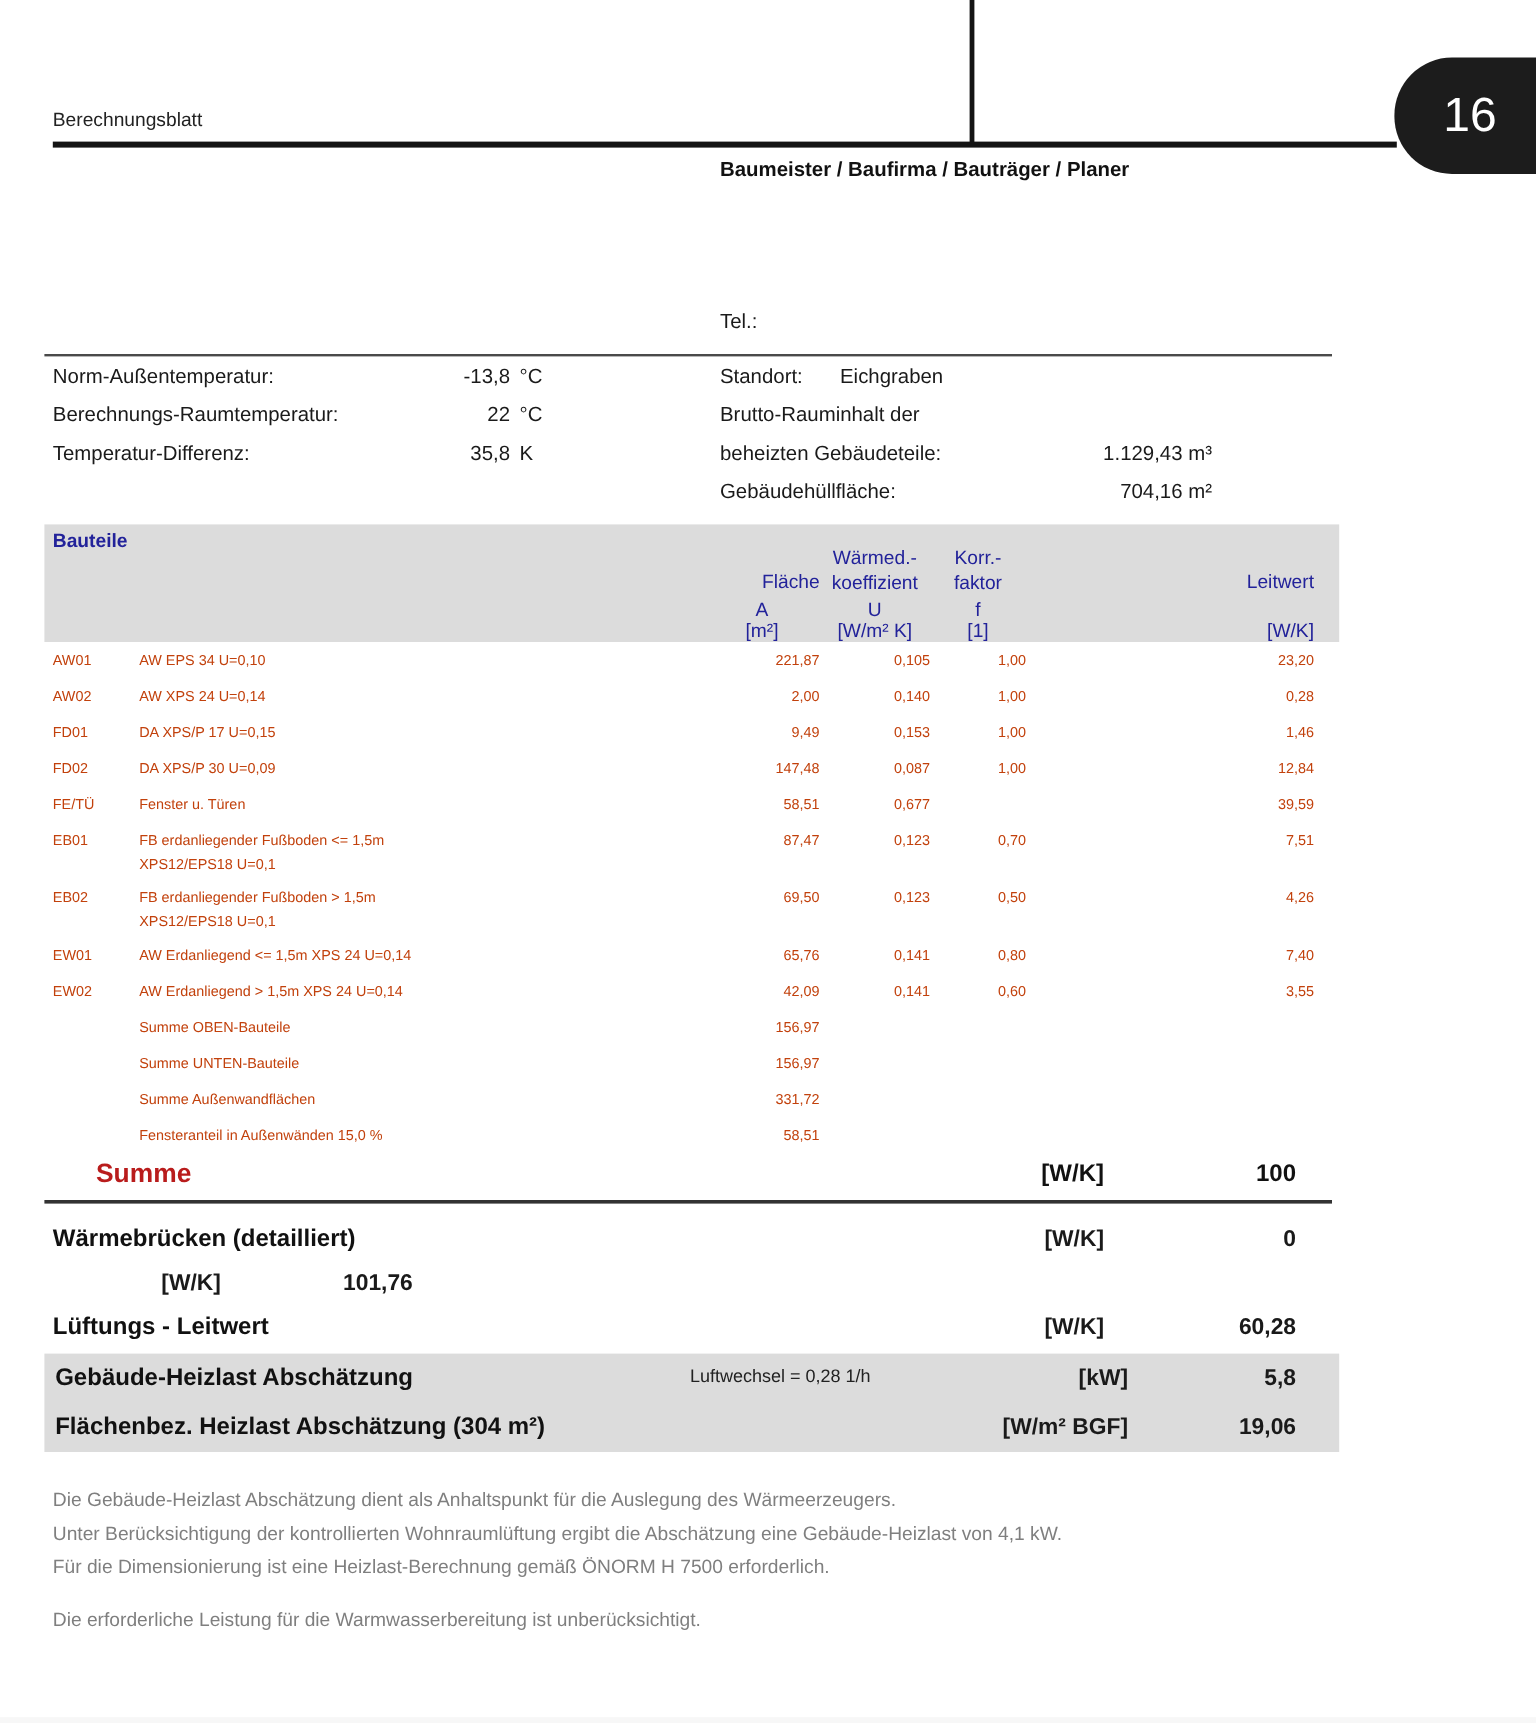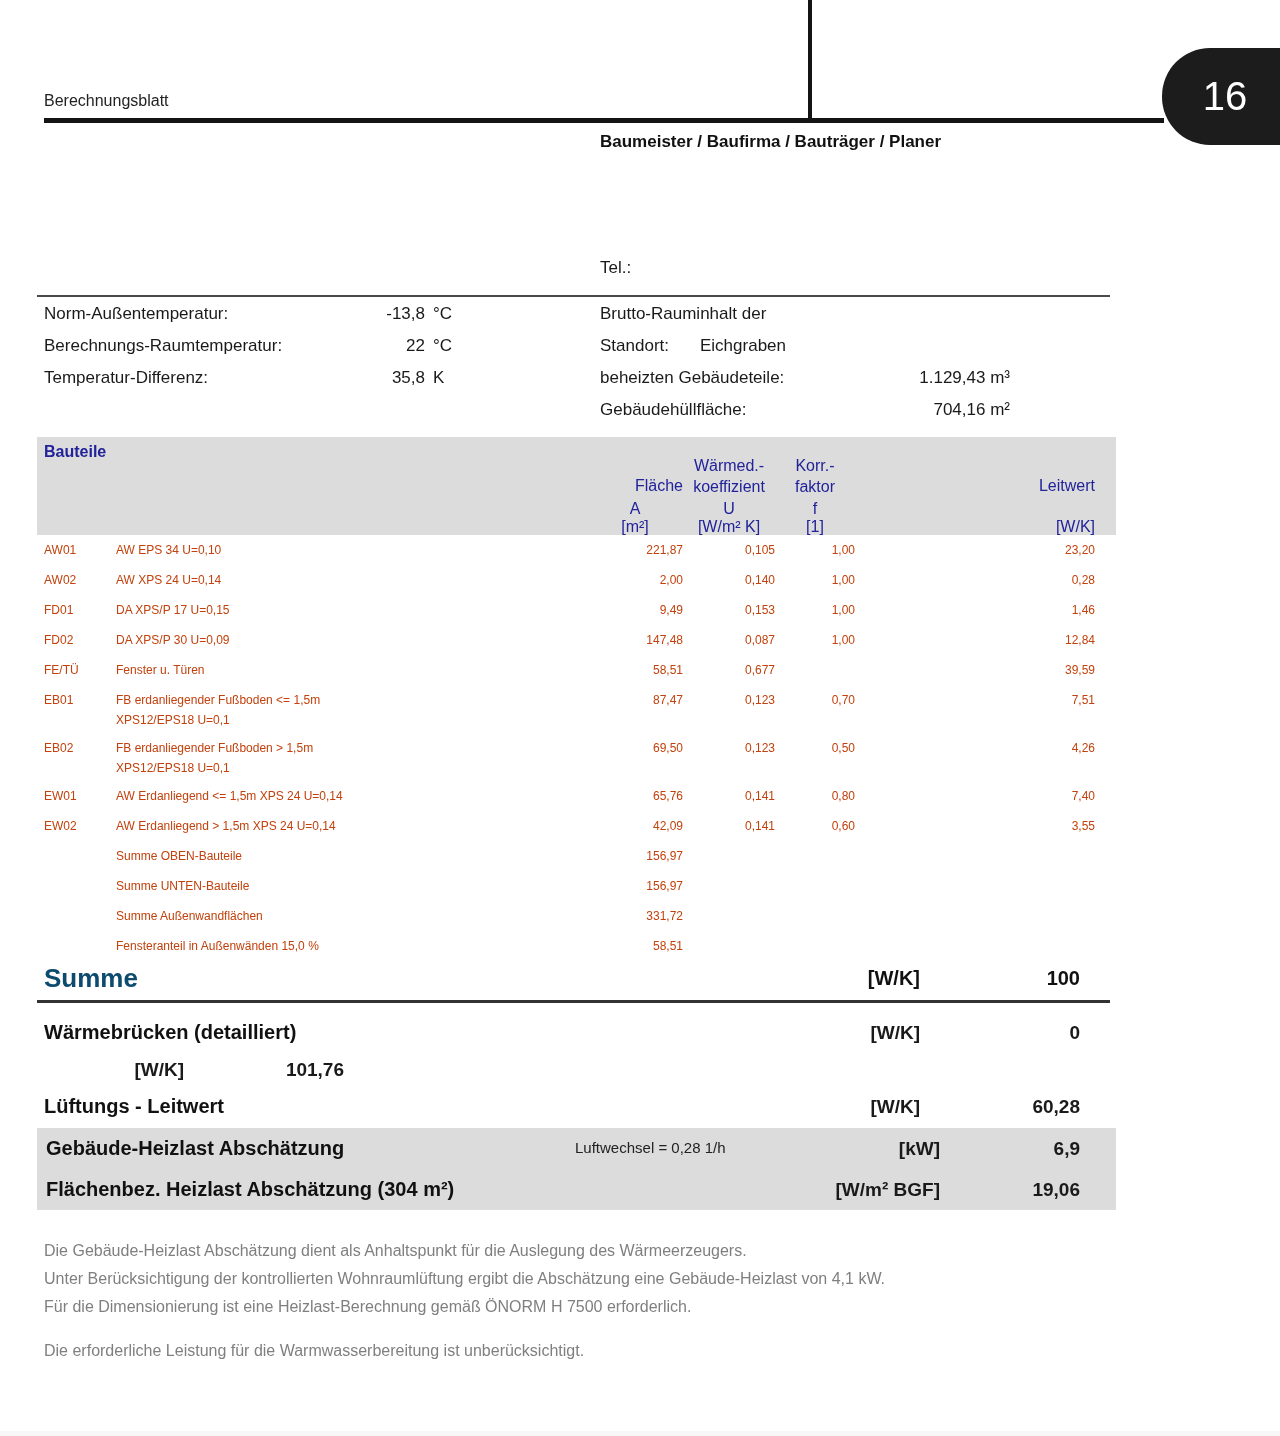--- a/index.html
+++ b/index.html
@@ -110,12 +110,12 @@
     </div>
 
   <div class="cond-right">
-    <div class="cr-row">
-      <span class="lbl">Brutto-Rauminhalt der</span>
-    </div>
     <div class="cr-row cr-standort">
       <span class="lbl">Standort:</span>
       <span>Eichgraben</span>
+    </div>
+    <div class="cr-row">
+      <span class="lbl">Brutto-Rauminhalt der</span>
     </div>
     <div class="cr-row">
       <span class="lbl">beheizten Gebäudeteile:</span>

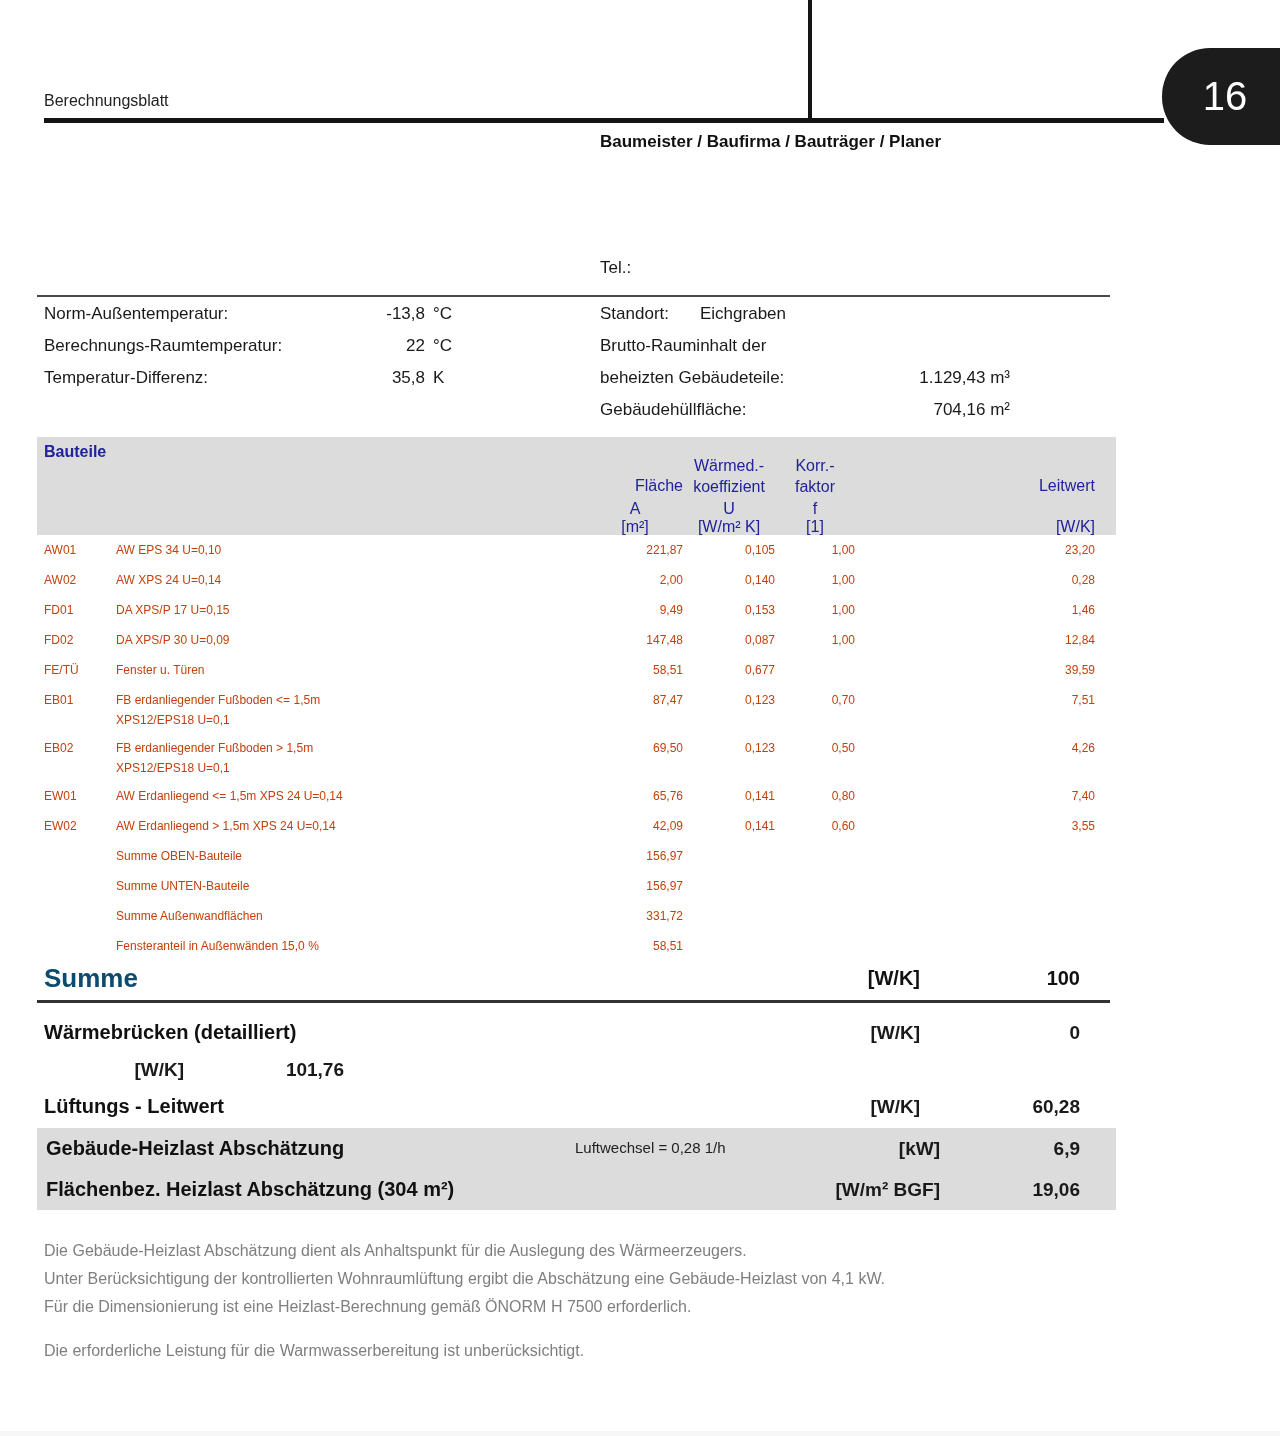--- a/index.html
+++ b/index.html
@@ -57,7 +57,7 @@
   .flexrow .unit { width:140px; text-align:right; font-weight:bold; }
   .flexrow .val { width:160px; text-align:right; font-weight:bold; margin-right:36px; }
   .sum-row { top:956px; height:44px; }
-  .sum-row .lbl { font-size:26px; color:#0c4a6e; }
+  .sum-row .lbl { font-size:22px; color:#b91c1c;margin-left:36px; }
   .sum-row .unit, .sum-row .val { font-size:20px; color:#111; }
   .sum-rule { position:absolute; left:37px; top:1000px; width:1073px; height:3px; background:#333; }
   .results { position:absolute; left:37px; top:1014px; width:1079px; }

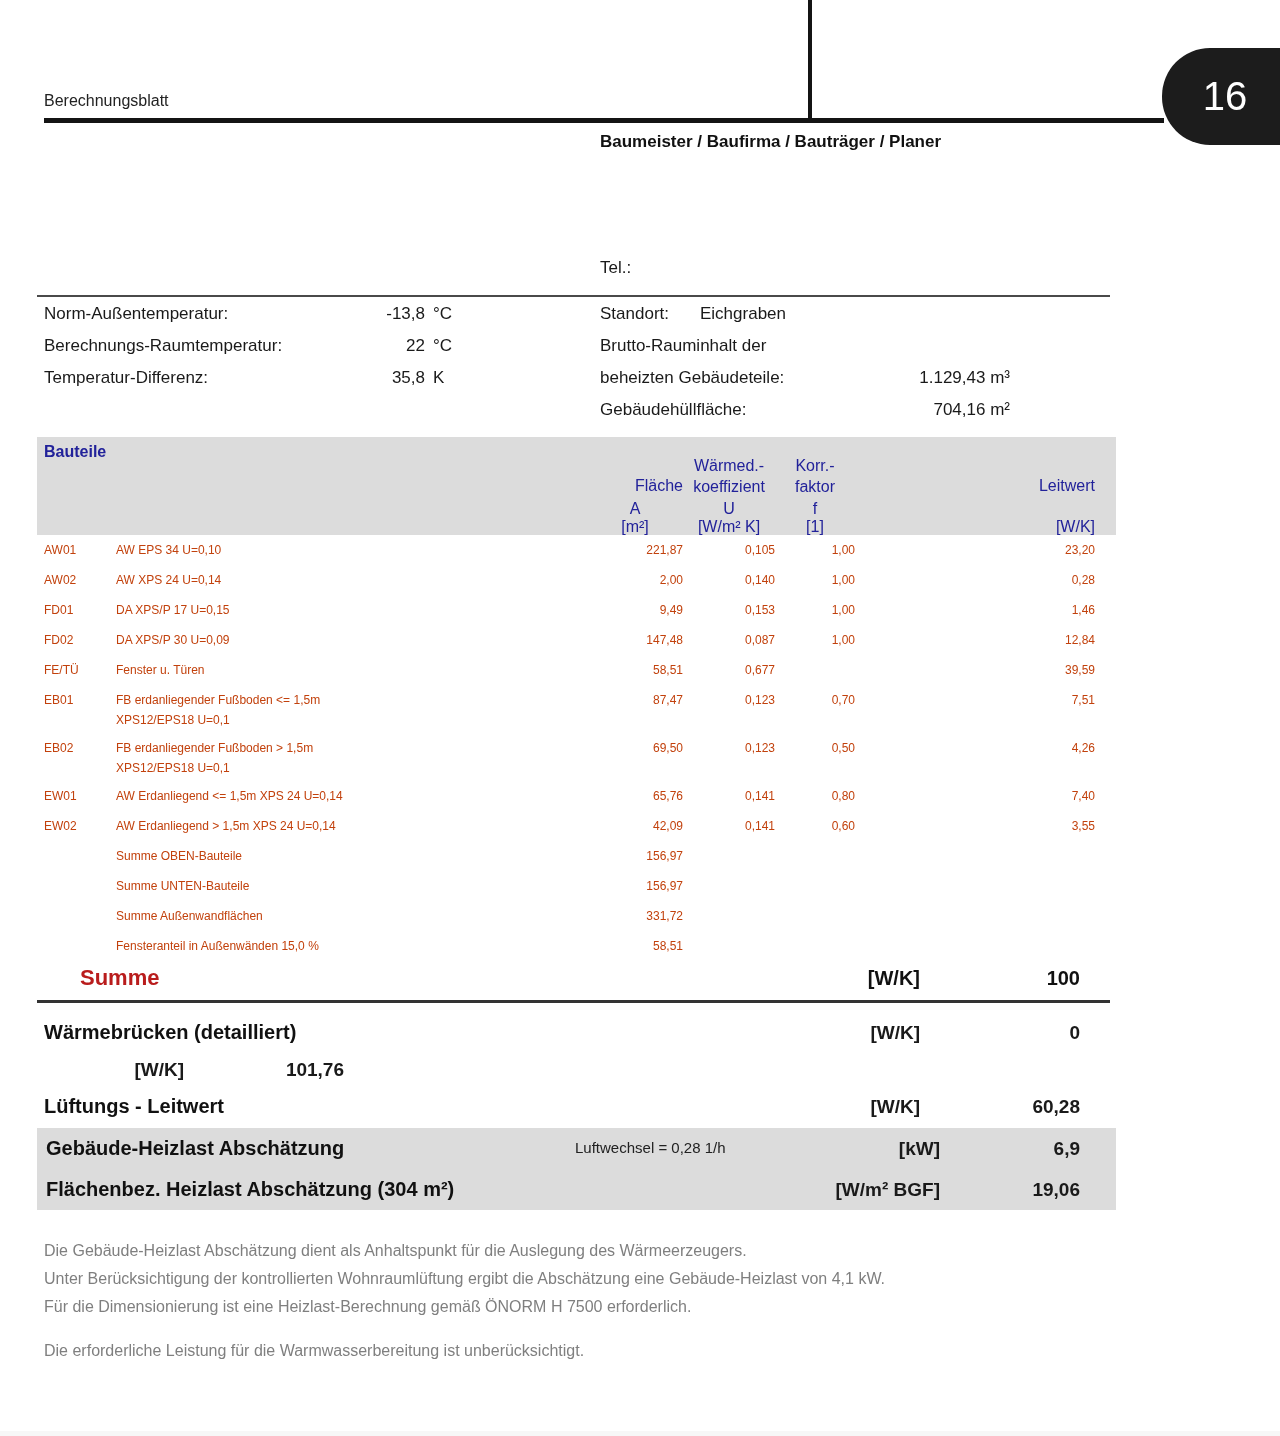--- a/index.html
+++ b/index.html
@@ -309,7 +309,7 @@
     <span class="lbl">Gebäude-Heizlast Abschätzung</span>
     <span class="note">Luftwechsel = 0,28 1/h</span>
     <span class="unit">[kW]</span>
-    <span class="val">6,9</span>
+    <span class="val">5,8</span>
   </div>
 
   <div class="brow">

